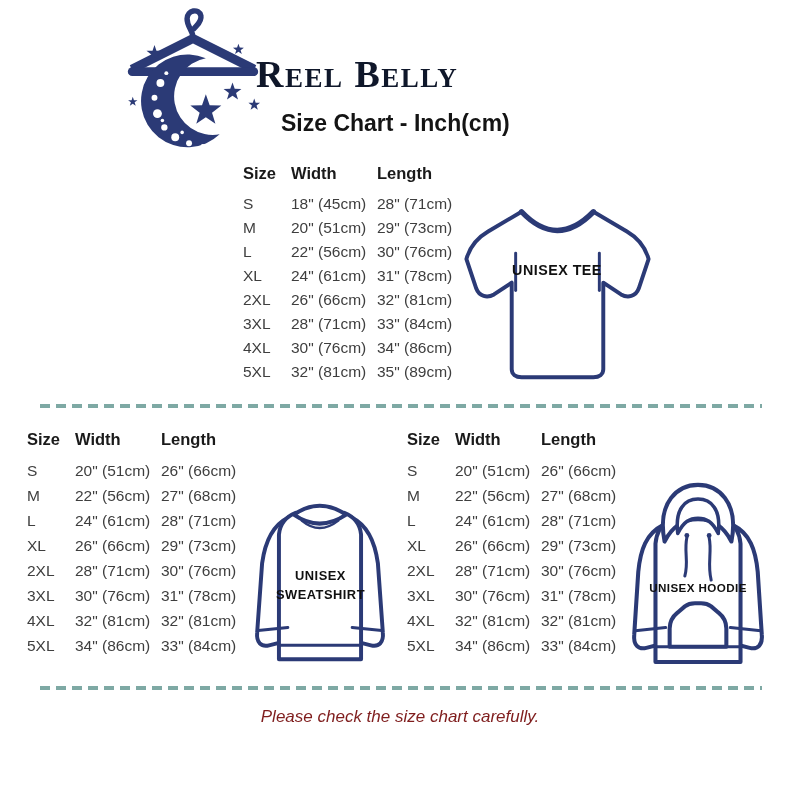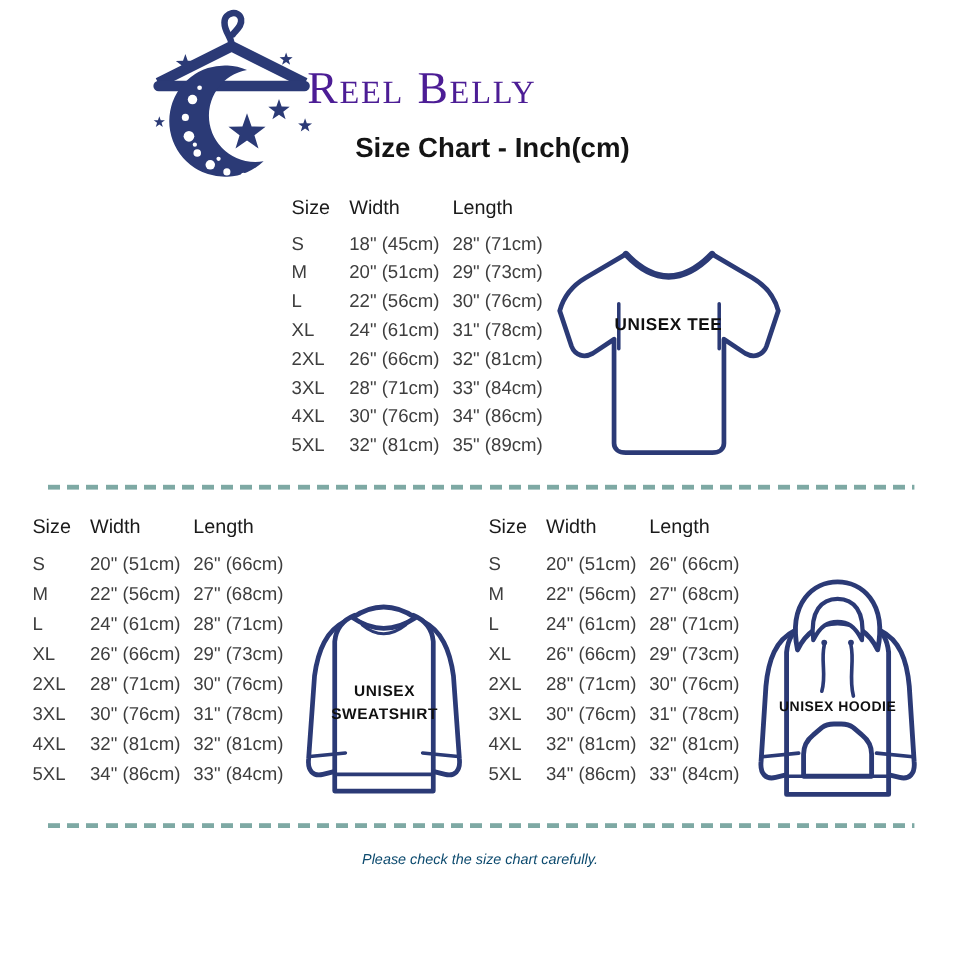--- a/index.html
+++ b/index.html
@@ -18,10 +18,10 @@
     position:absolute; left:256px; top:52px;
     font-family:"Liberation Serif", serif;
     font-variant:small-caps;
-    font-weight:400;
+    font-weight:700;
     font-size:38px;
     letter-spacing:1.5px;
-    color:#4c1d95;
+    color:#0f172a;
     white-space:nowrap;
   }
   .subtitle {

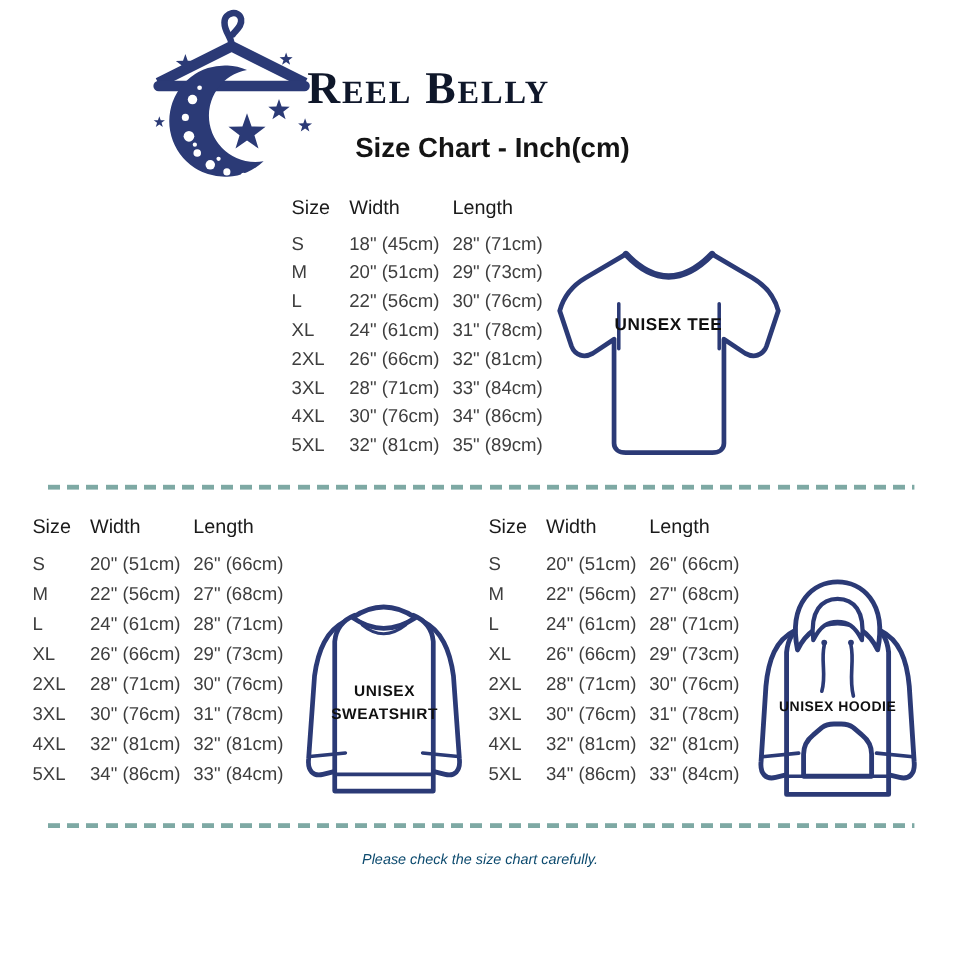--- a/index.html
+++ b/index.html
@@ -25,7 +25,7 @@
     white-space:nowrap;
   }
   .subtitle {
-    position:absolute; left:296px; top:110px;
+    position:absolute; left:281px; top:110px;
     font-size:23px; font-weight:700; color:#141414;
     white-space:nowrap;
   }

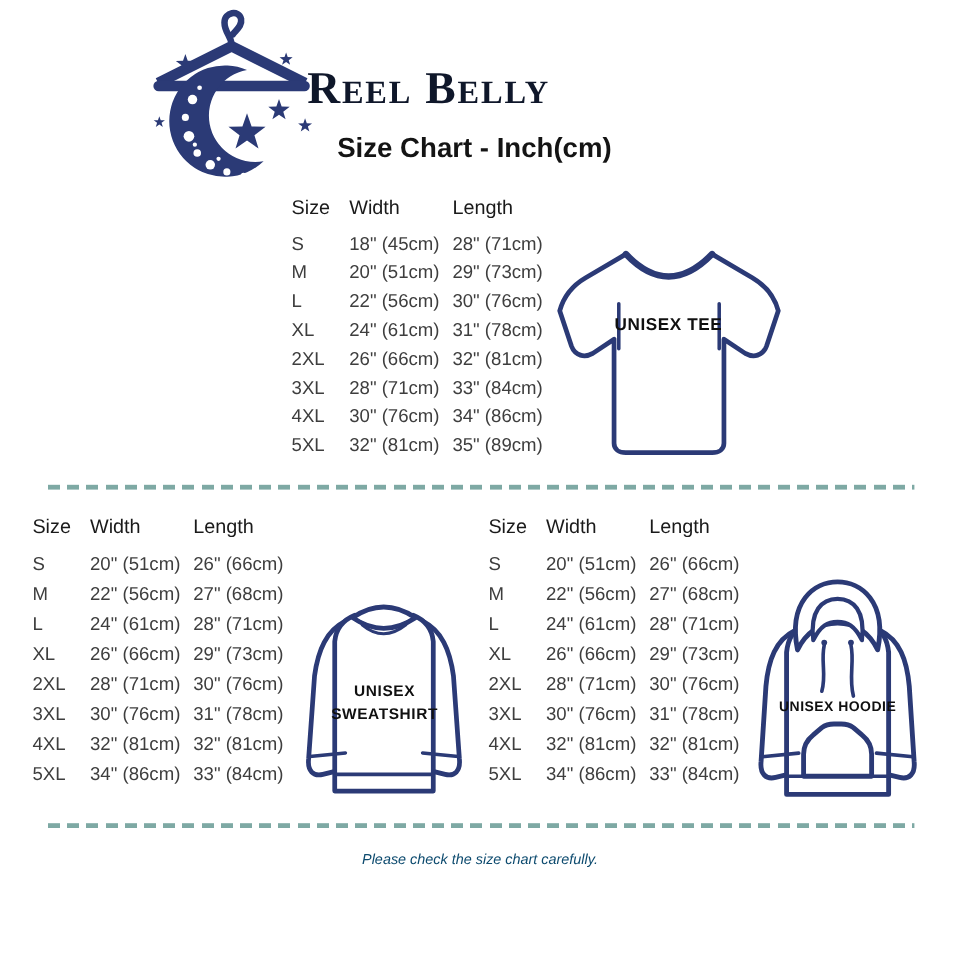--- a/index.html
+++ b/index.html
@@ -33,7 +33,7 @@
   
   .size-table { position:absolute; border-collapse:collapse; font-size:15.5px; color:#3e3e3e; }
   .size-table th {
-    text-align:left; font-size:16.5px; font-weight:400; color:#1a1a1a;
+    text-align:left; font-size:16.5px; font-weight:700; color:#1a1a1a;
     padding:0 0 9px 0;
   }
   .size-table td { white-space:nowrap; }

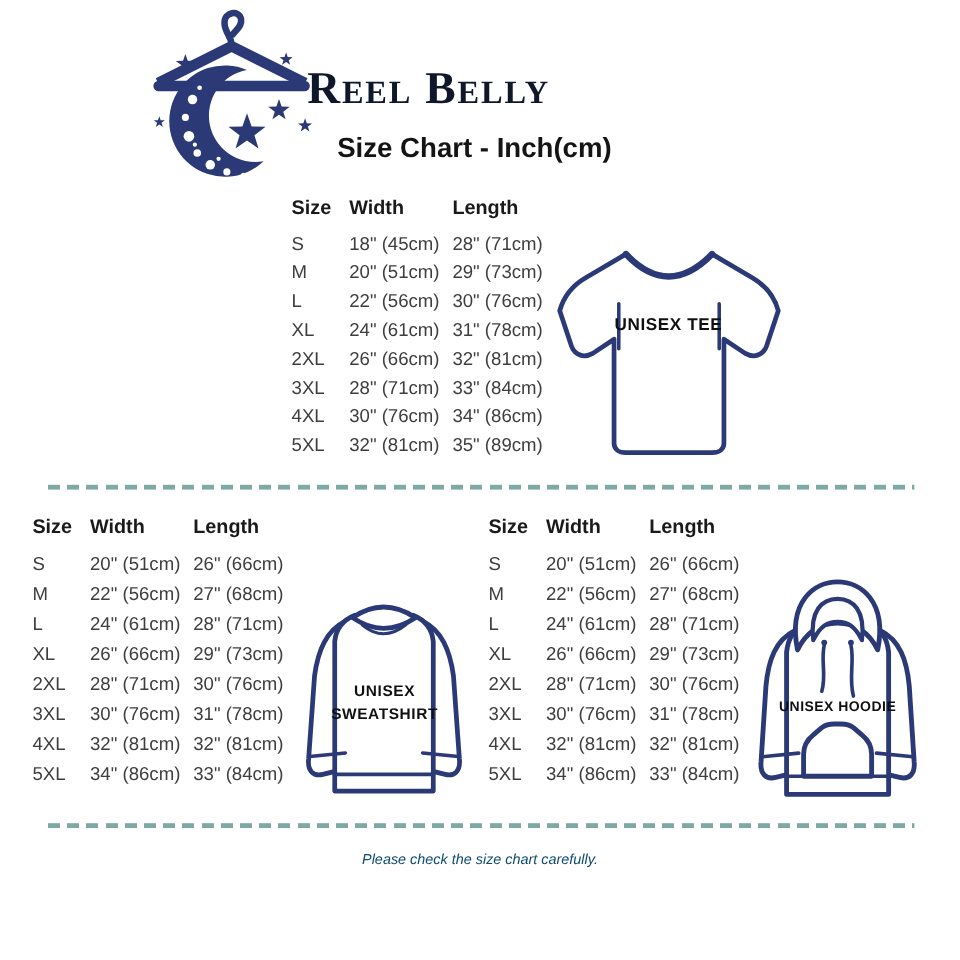--- a/index.html
+++ b/index.html
@@ -67,7 +67,7 @@
   .footer {
     position:absolute; top:704px; left:0; width:800px;
     text-align:center; font-style:italic;
-    font-size:12px; line-height:25px; color:#0c4a6e;
+    font-size:17px; line-height:25px; color:#7f1d1d;
   }
 </style>
 </head>

